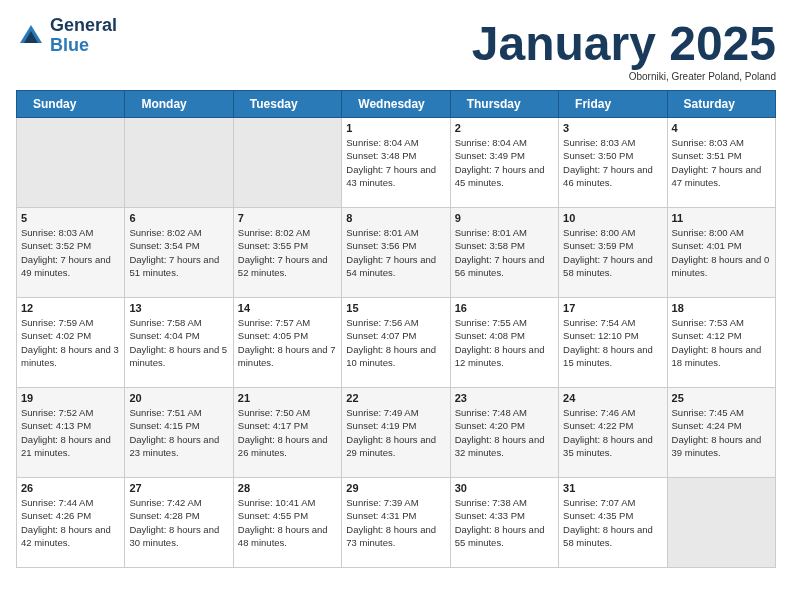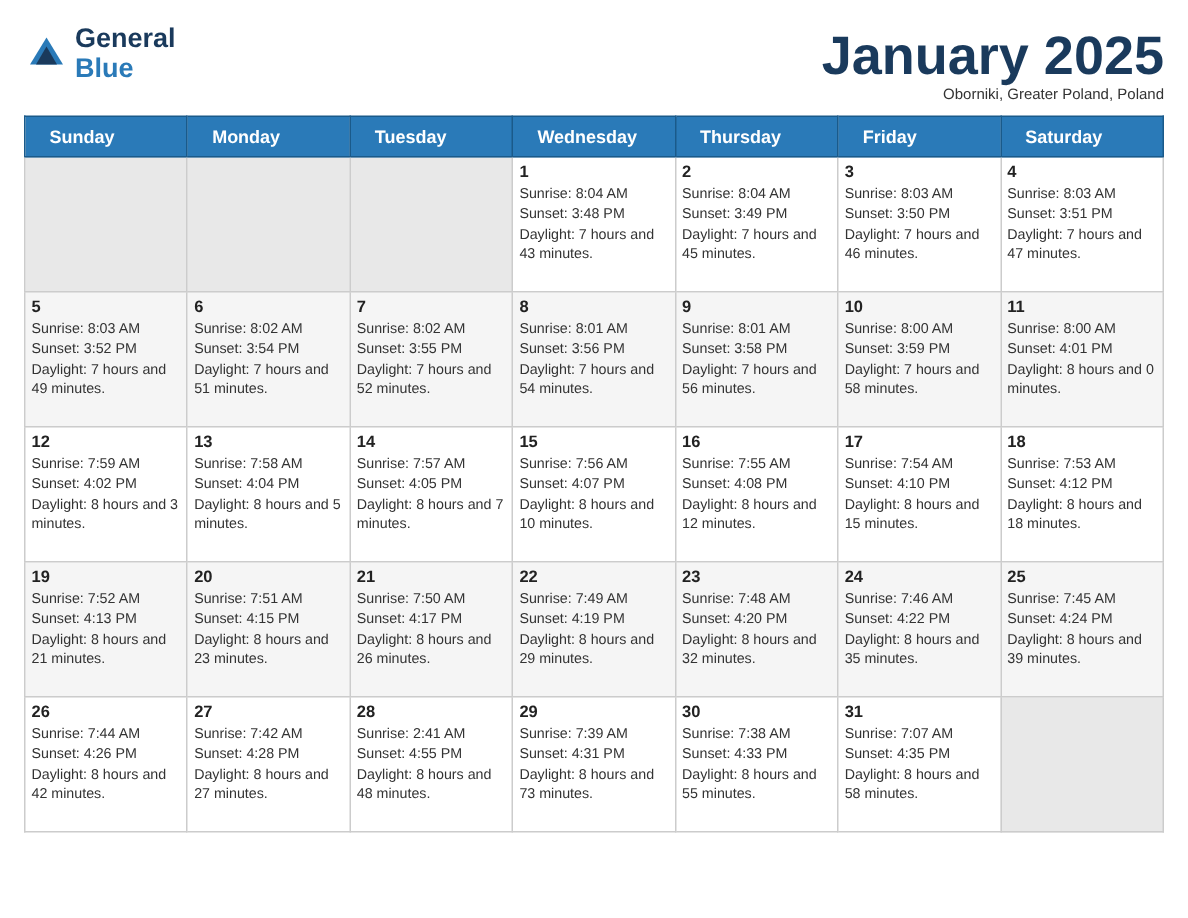--- a/index.html
+++ b/index.html
@@ -35,7 +35,7 @@
       text-align: right;
     }
     .month-title {
-      font-size: 36px;
+      font-size: 48px;
       font-weight: bold;
       color: #1a3a5c;
     }

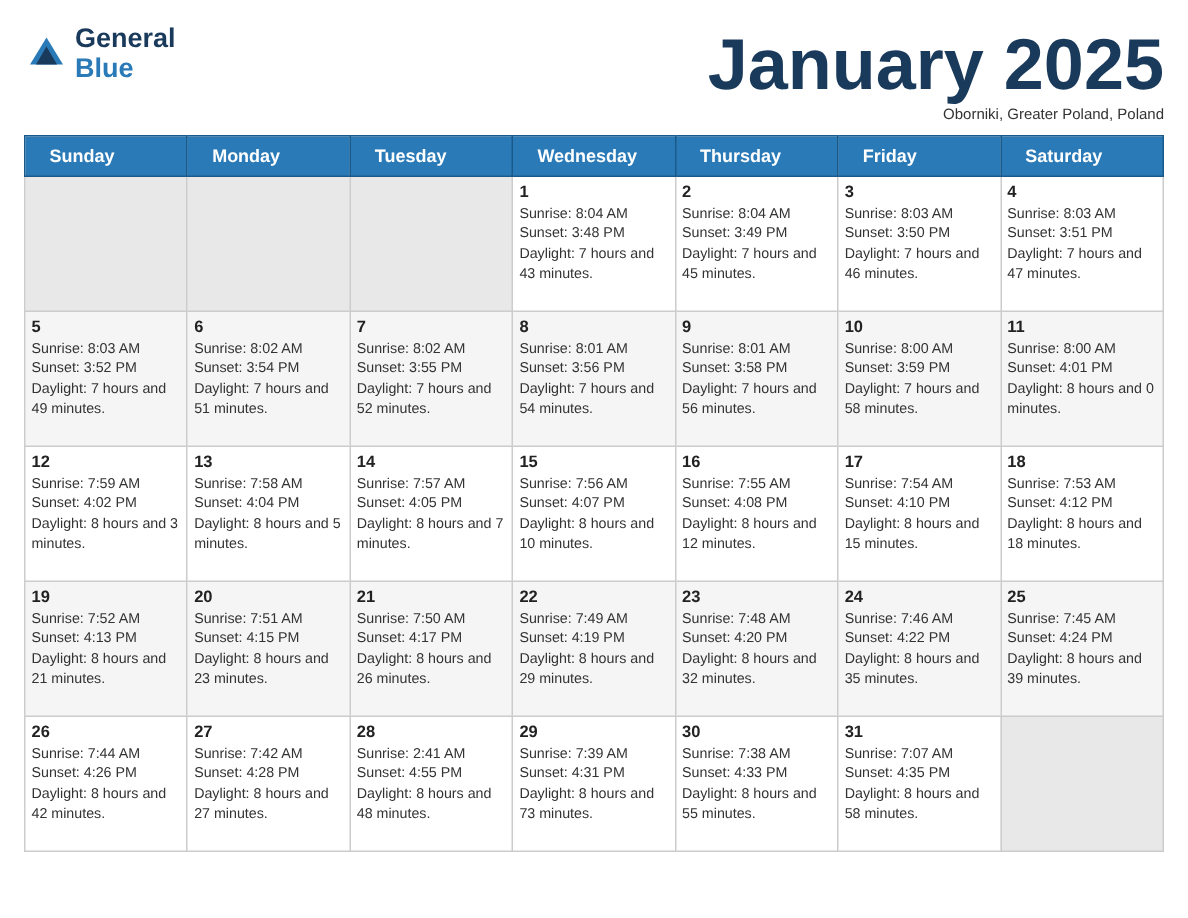--- a/index.html
+++ b/index.html
@@ -257,7 +257,7 @@
           <div class="day-num">17</div>
           <div class="cell-text">
             <div>Sunrise: 7:54 AM</div>
-            <div>Sunset: 4:10 PM</div>
+            <div>Sunset: 12:10 PM</div>
             <div>Daylight: 8 hours and 15 minutes.</div>
           </div>
         </td>

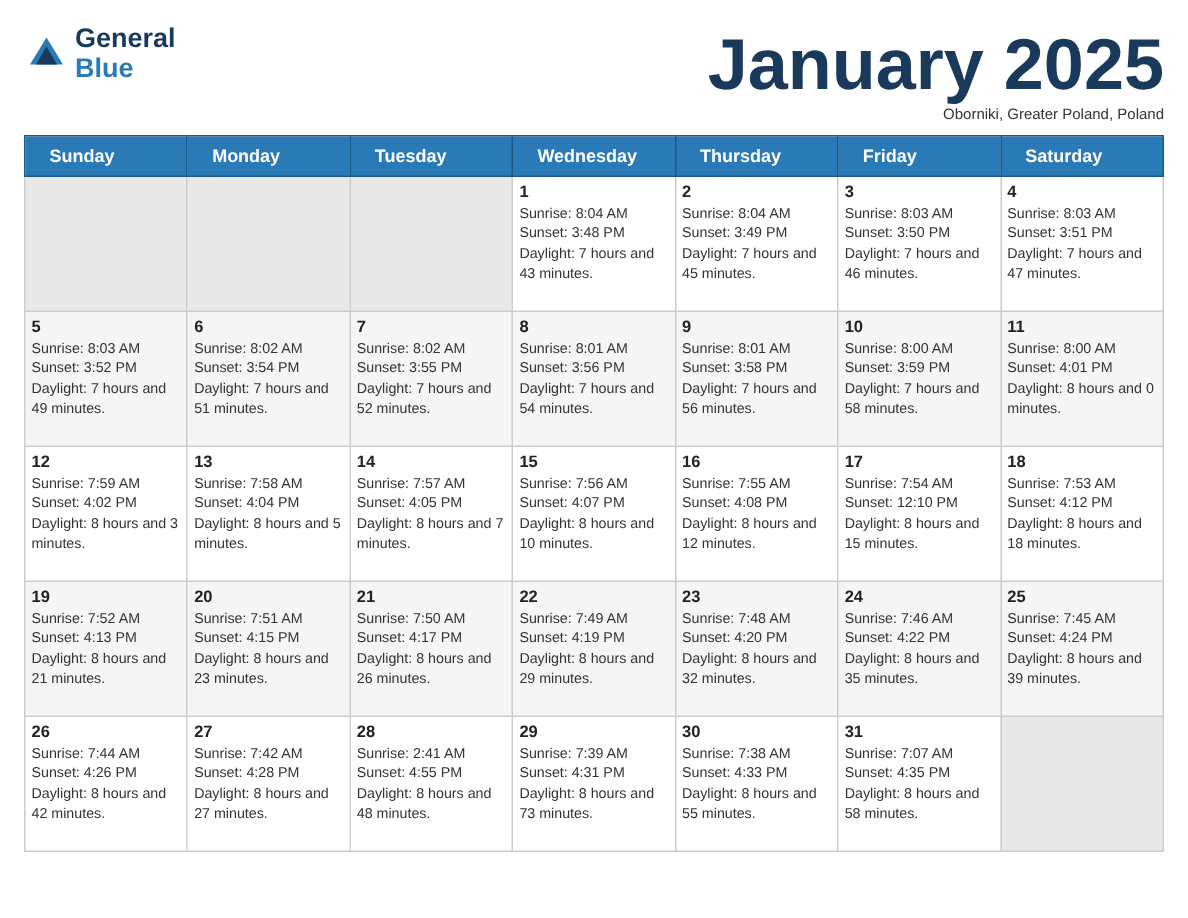--- a/index.html
+++ b/index.html
@@ -348,7 +348,7 @@
         <td>
           <div class="day-num">28</div>
           <div class="cell-text">
-            <div>Sunrise: 2:41 AM</div>
+            <div>Sunrise: 10:41 AM</div>
             <div>Sunset: 4:55 PM</div>
             <div>Daylight: 8 hours and 48 minutes.</div>
           </div>

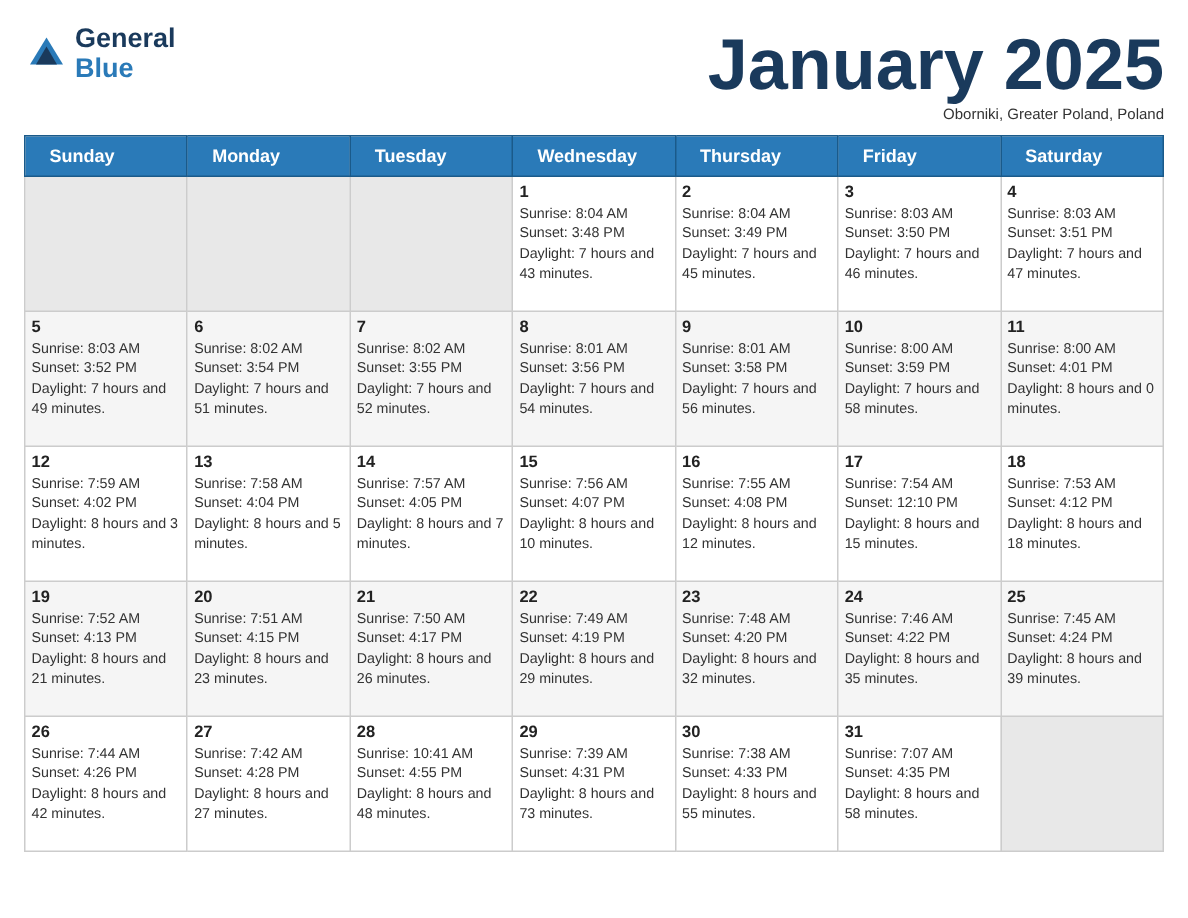--- a/index.html
+++ b/index.html
@@ -342,7 +342,7 @@
           <div class="cell-text">
             <div>Sunrise: 7:42 AM</div>
             <div>Sunset: 4:28 PM</div>
-            <div>Daylight: 8 hours and 27 minutes.</div>
+            <div>Daylight: 8 hours and 30 minutes.</div>
           </div>
         </td>
         <td>

